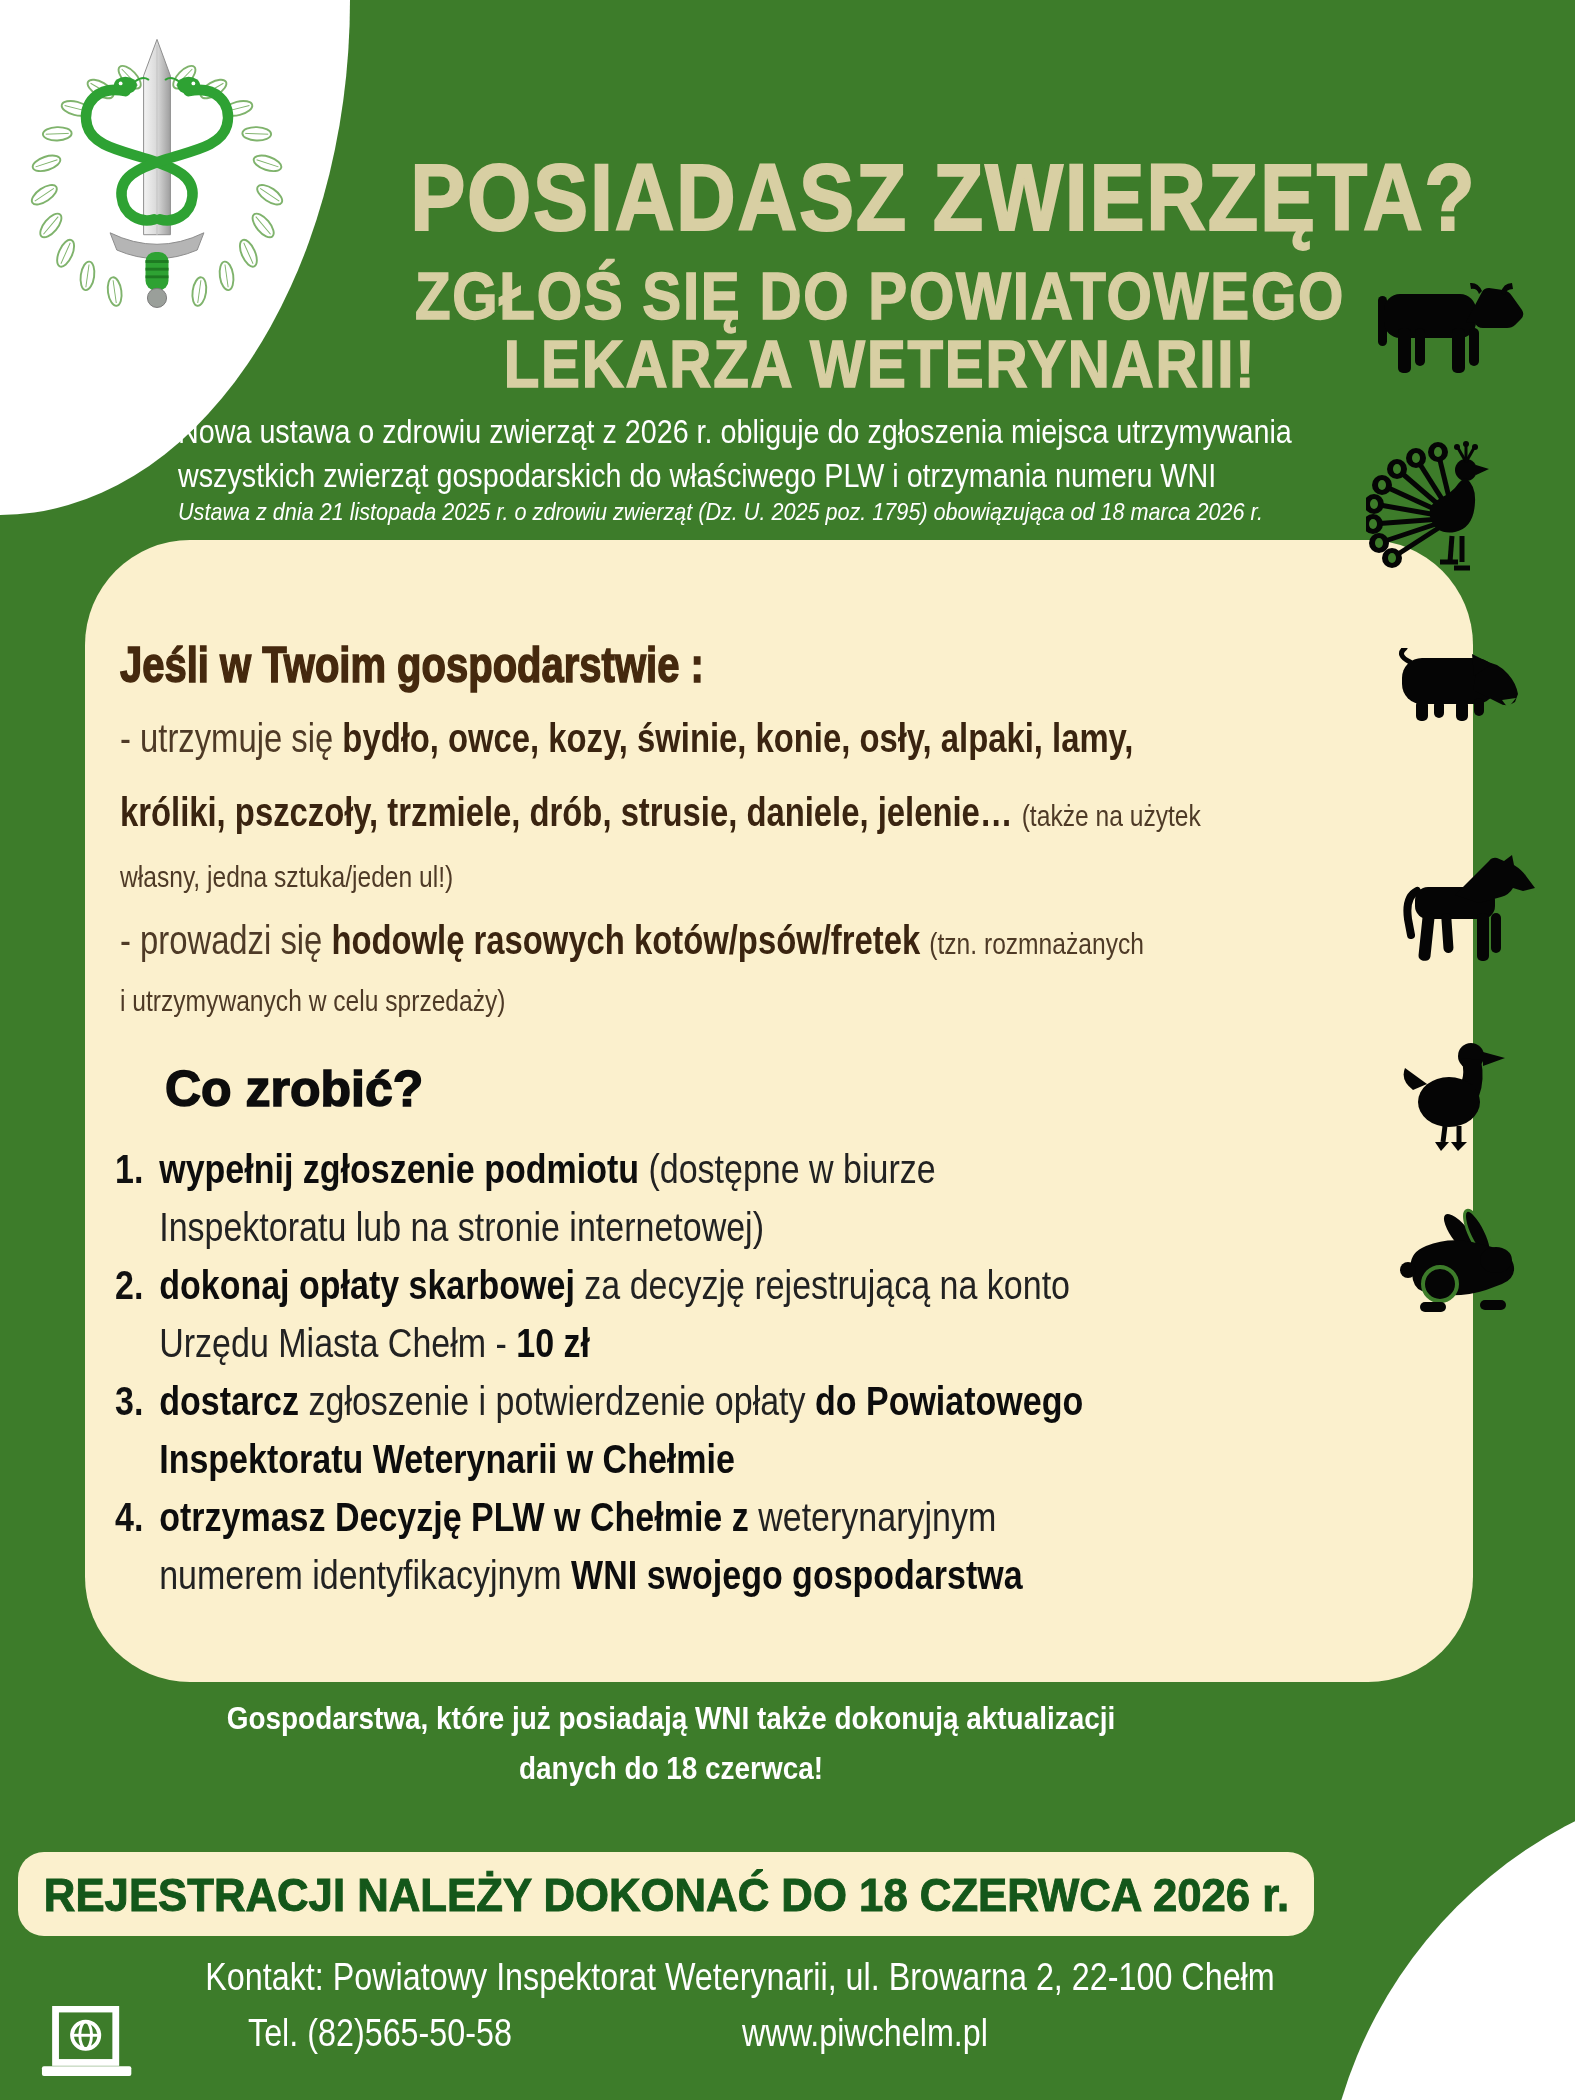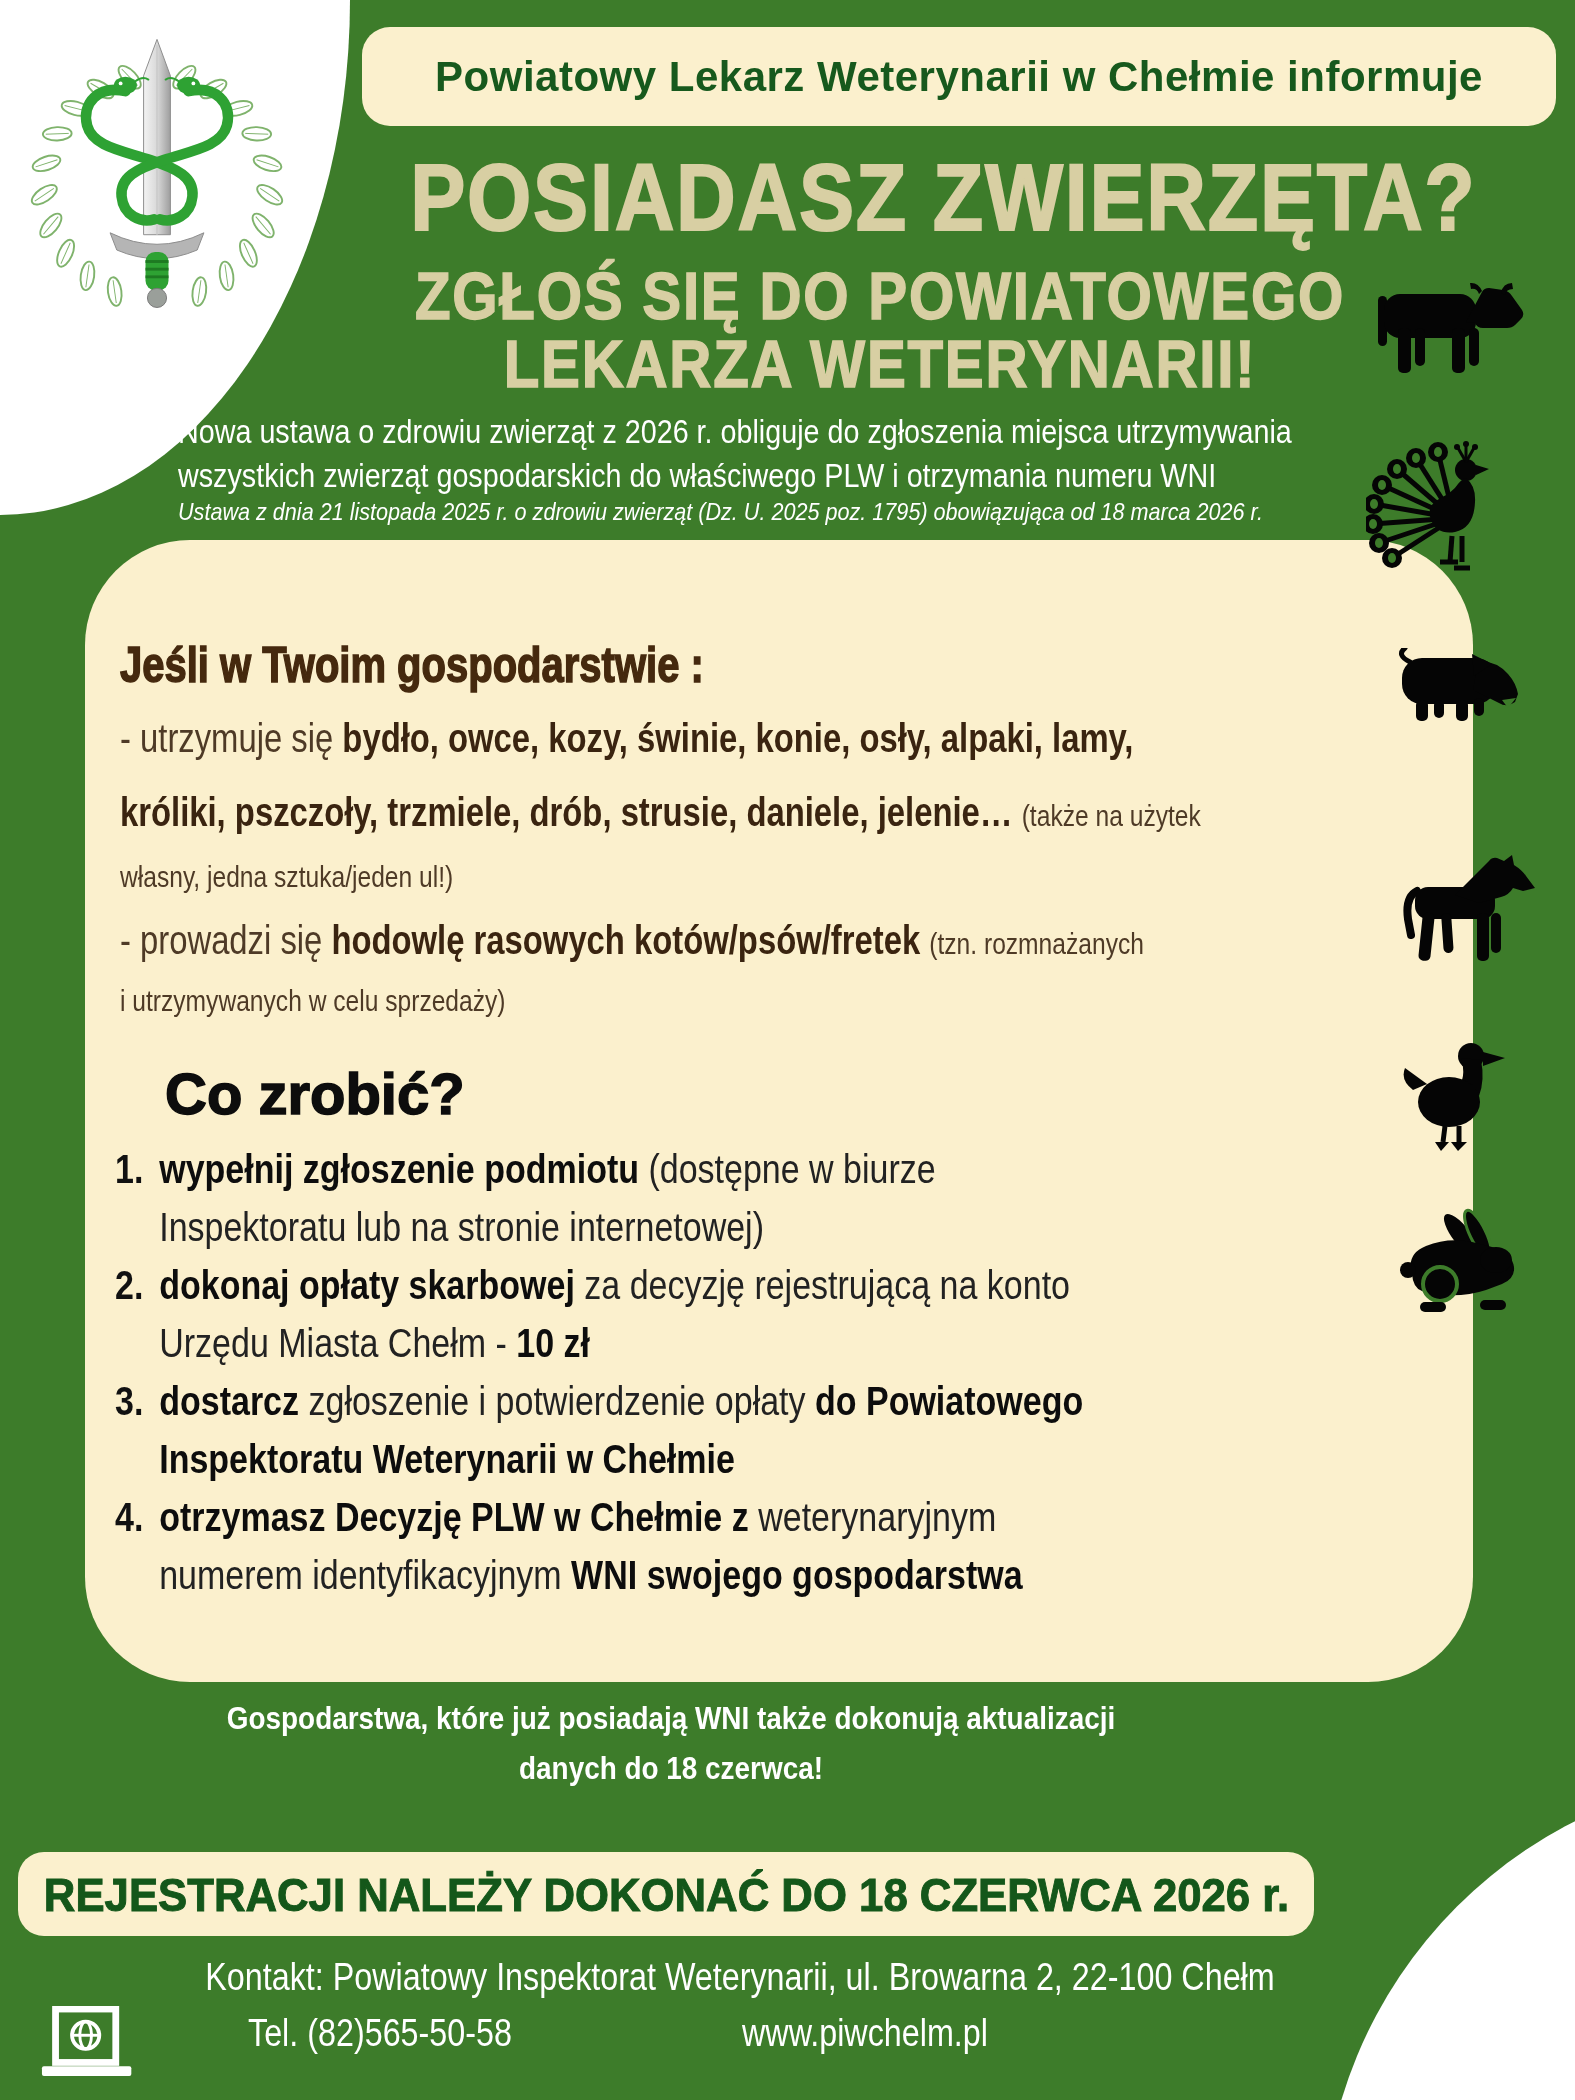--- a/index.html
+++ b/index.html
@@ -143,9 +143,6 @@
     </g>
   </svg>
 
-  <div class="abs top-banner">
-    <span>Powiatowy Lekarz Weterynarii w Chełmie informuje</span>
-  </div>
 
   <div class="abs headline-main">POSIADASZ ZWIERZĘTA?</div>
   <div class="abs headline-sub">

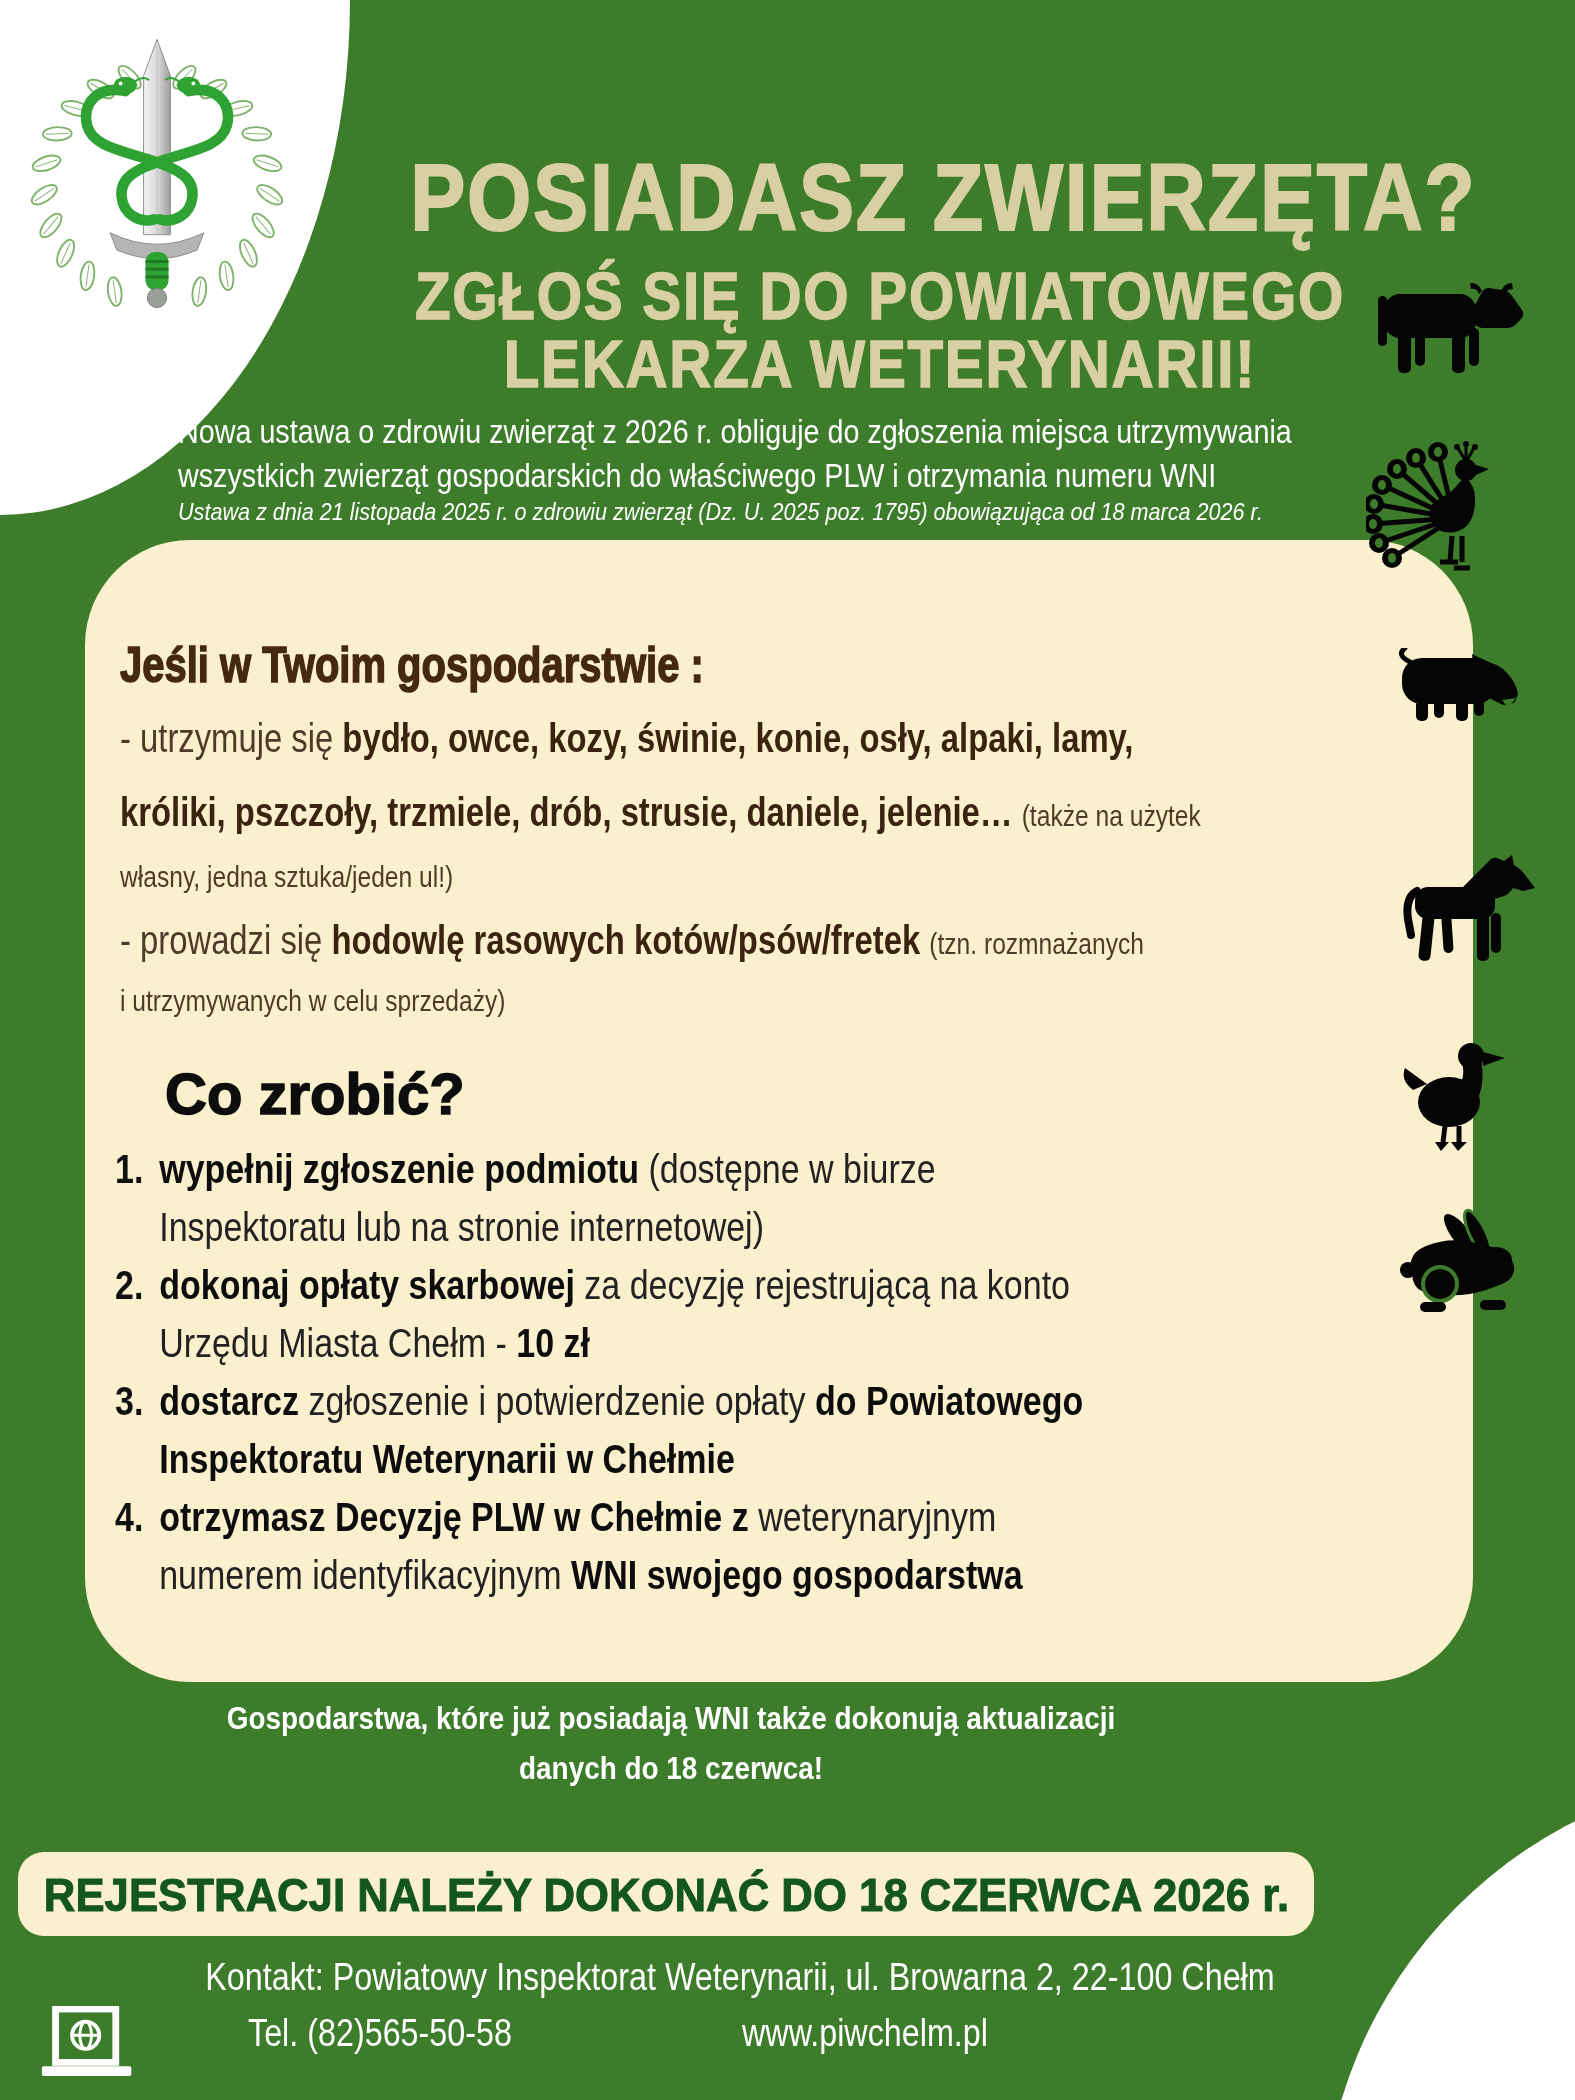--- a/index.html
+++ b/index.html
@@ -46,7 +46,7 @@
   .p-b1{top:378px;} .p-b2{top:444px;font-size:30px;}
   .p-line b{font-weight:700;color:#3a2410;}
   .p-line .sm{font-size:30px;color:#4e3a26;font-weight:400;}
-  .p-what{left:80px;top:520px;font-size:58px;font-weight:700;color:#0d0d0d;
+  .p-what{left:80px;top:520px;font-size:50px;font-weight:700;color:#0d0d0d;
       -webkit-text-stroke:1.5px #0d0d0d;white-space:nowrap;}
 
   .steps{left:30px;top:600px;width:1140px;font-size:40px;line-height:58px;color:#222;

